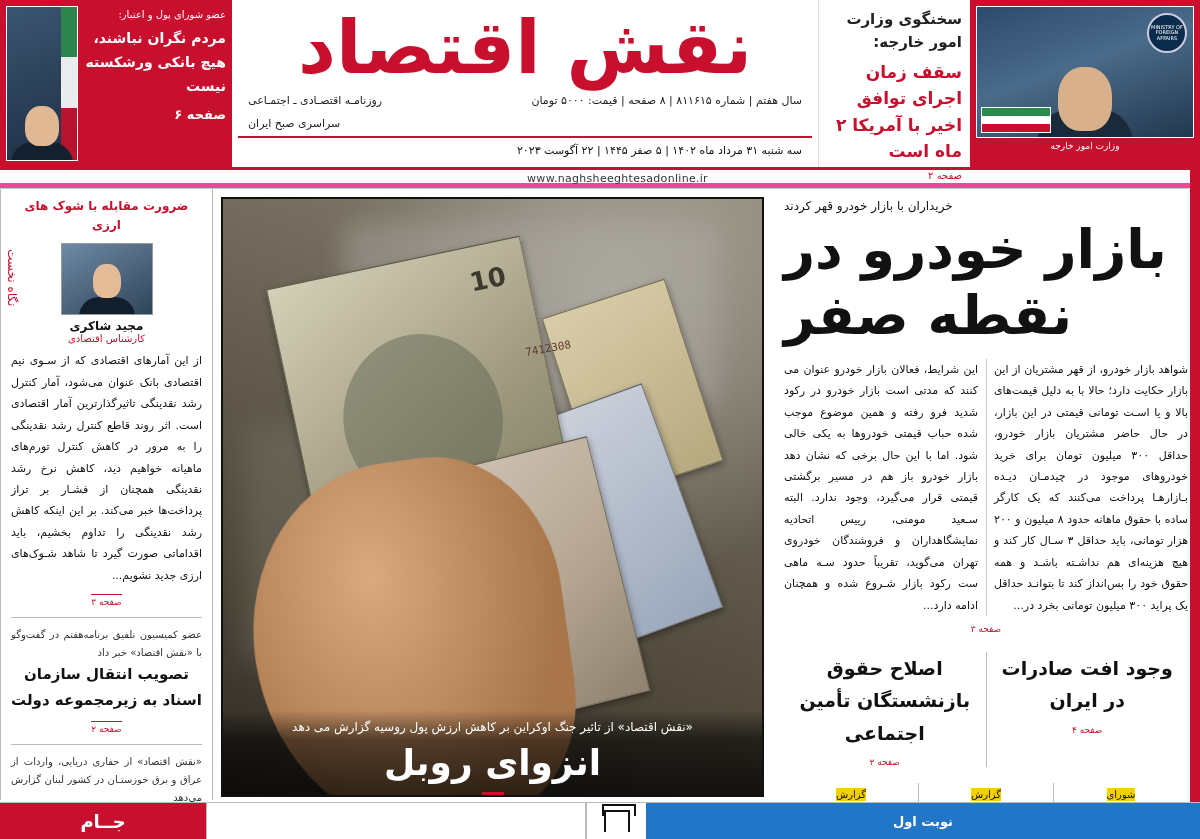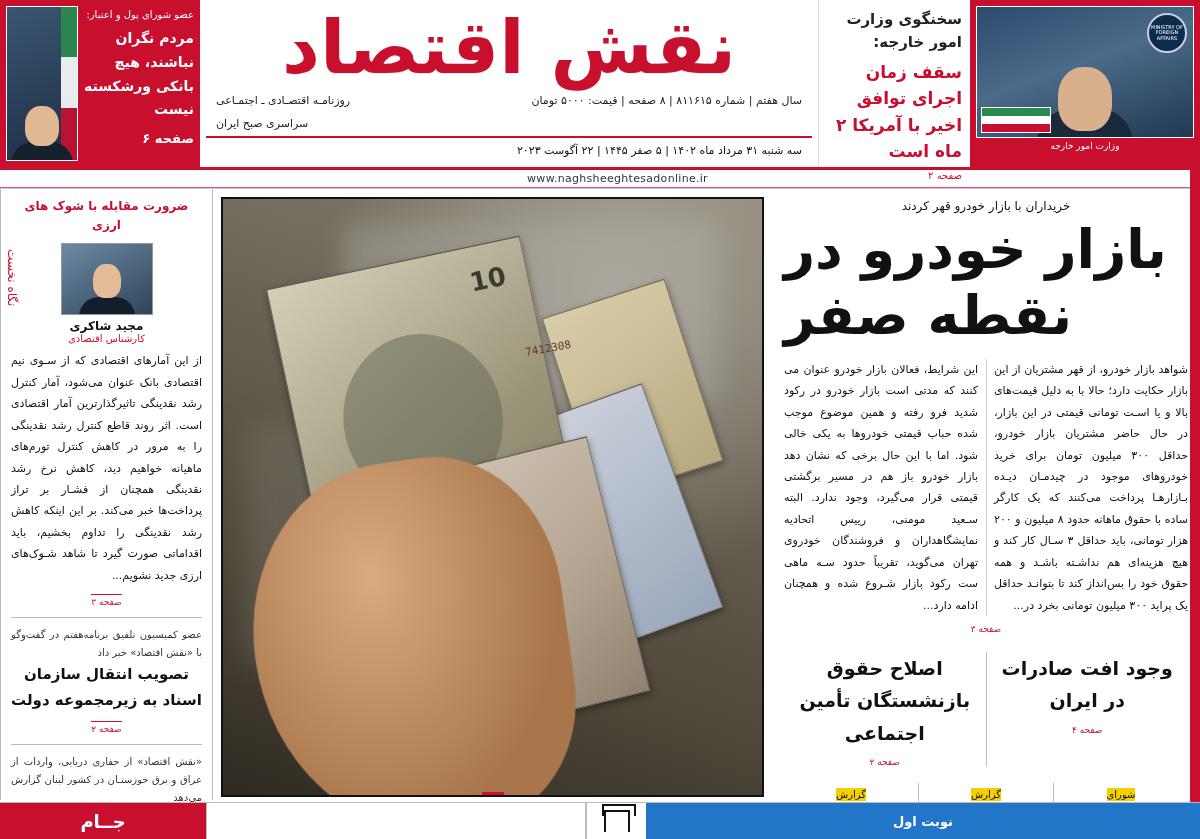--- a/index.html
+++ b/index.html
@@ -102,7 +102,7 @@
   }
 
   .mh-right {
-    width: 200px;
+    width: 232px;
     background: #c8102e;
     color: #fff;
     display: flex;

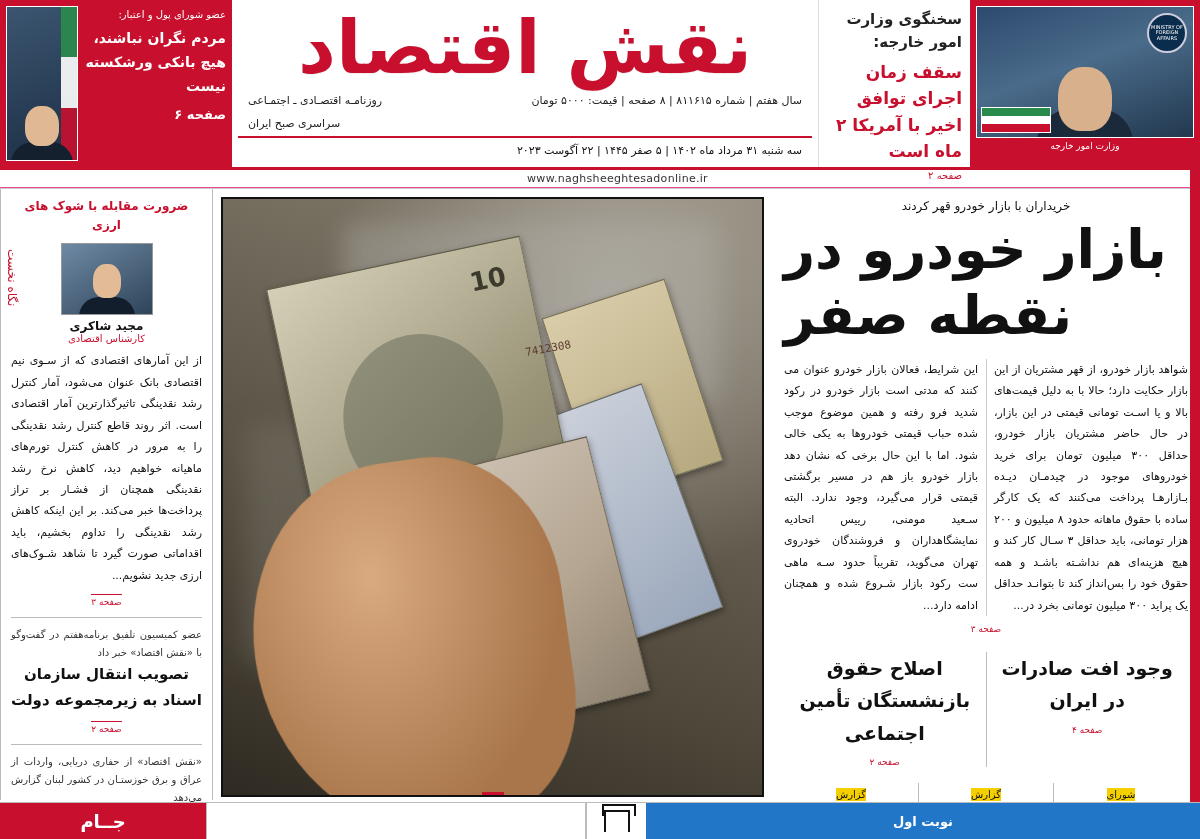--- a/index.html
+++ b/index.html
@@ -134,7 +134,7 @@
 
   .urlbar {
     height: 18px; text-align: center; font-size: 11px; color:#333;
-    border-bottom: 1px solid #ec4899; line-height: 18px; letter-spacing: .3px;
+    border-bottom: 5px solid #ec4899; line-height: 18px; letter-spacing: .3px;
     direction: ltr;
     padding-left: 35px;
   }

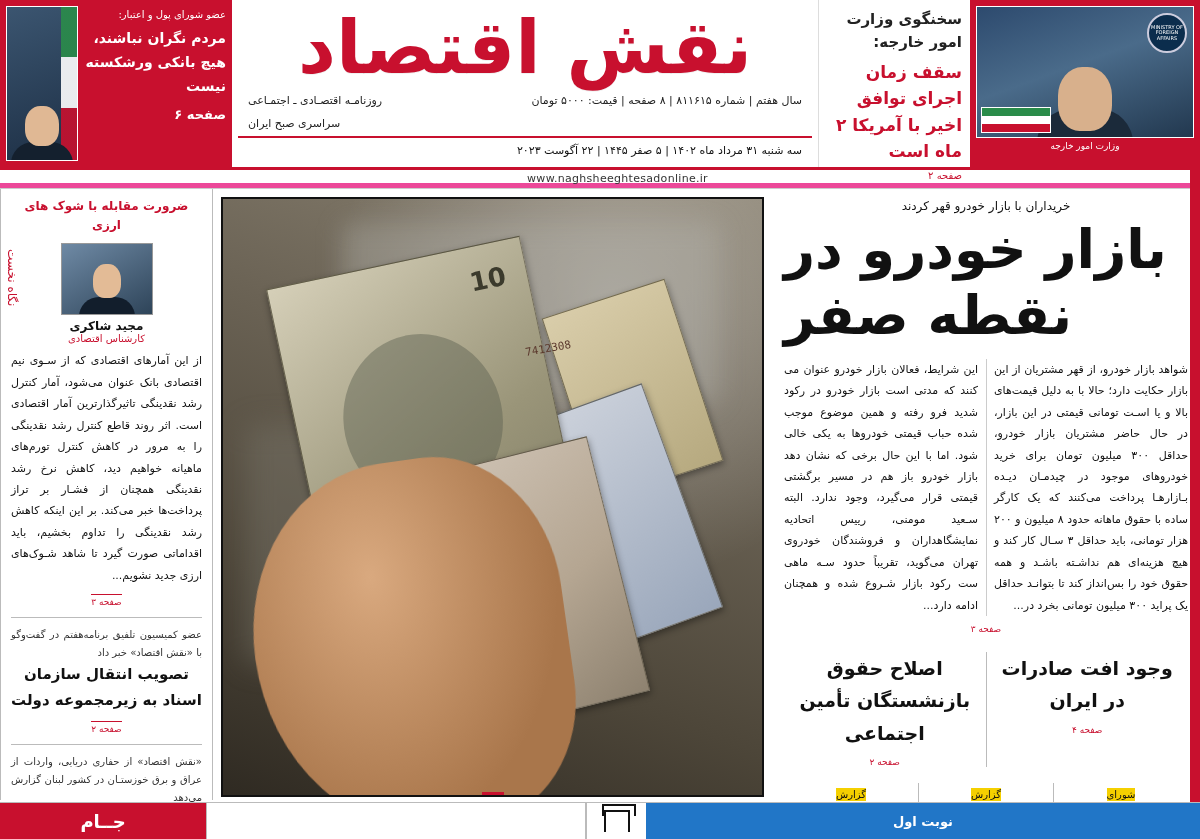--- a/index.html
+++ b/index.html
@@ -268,7 +268,7 @@
     padding: 10px 12px 4px 12px;
     display:flex; flex-direction:column;
   }
-  .main-kicker { font-size: 12px; color:#111; text-align: center; margin-bottom: 4px; }
+  .main-kicker { font-size: 12px; color:#111; text-align: left; margin-bottom: 4px; }
   .main-head {
     font-size: 54px; color:#111; font-weight: bold; line-height: 1.22;
     text-align: left; letter-spacing: -2px; margin-bottom: 10px;

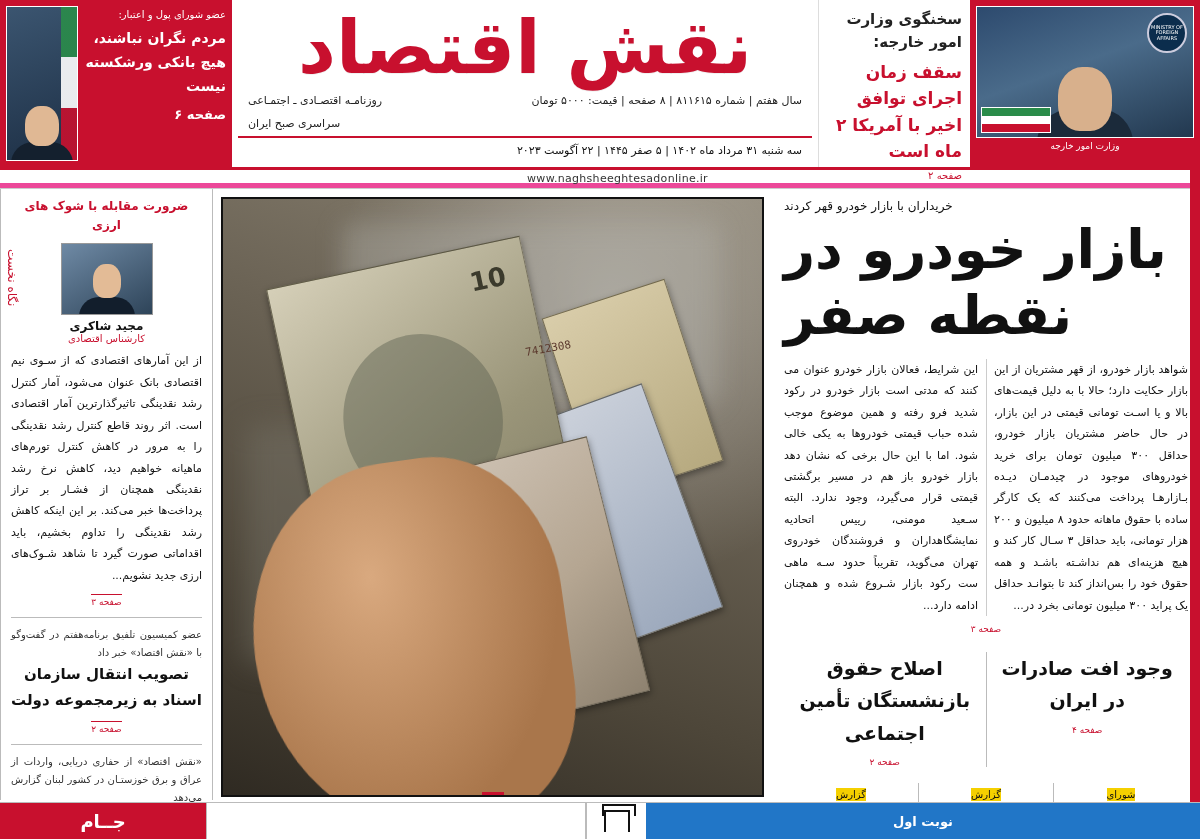--- a/index.html
+++ b/index.html
@@ -429,6 +429,10 @@
           <span class="num" style="left:12%;bottom:14%;font-size:30px;">100</span>
         </div>
         <div class="hand"></div>
+        <div class="ph-caption">
+          <div class="k">«نقش اقتصاد» از تاثیر جنگ اوکراین بر کاهش ارزش پول روسیه گزارش می دهد</div>
+          <div class="t">انزوای روبل</div>
+        </div>
         <div class="photo-mark"></div>
       </div>
     </div>

